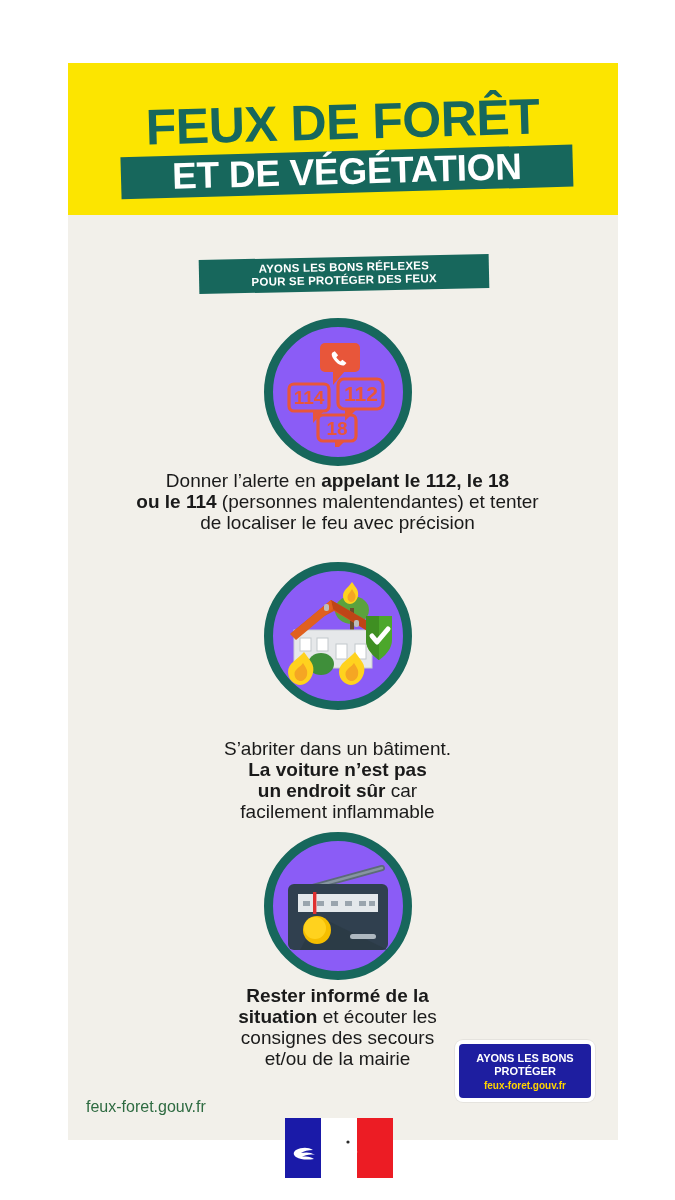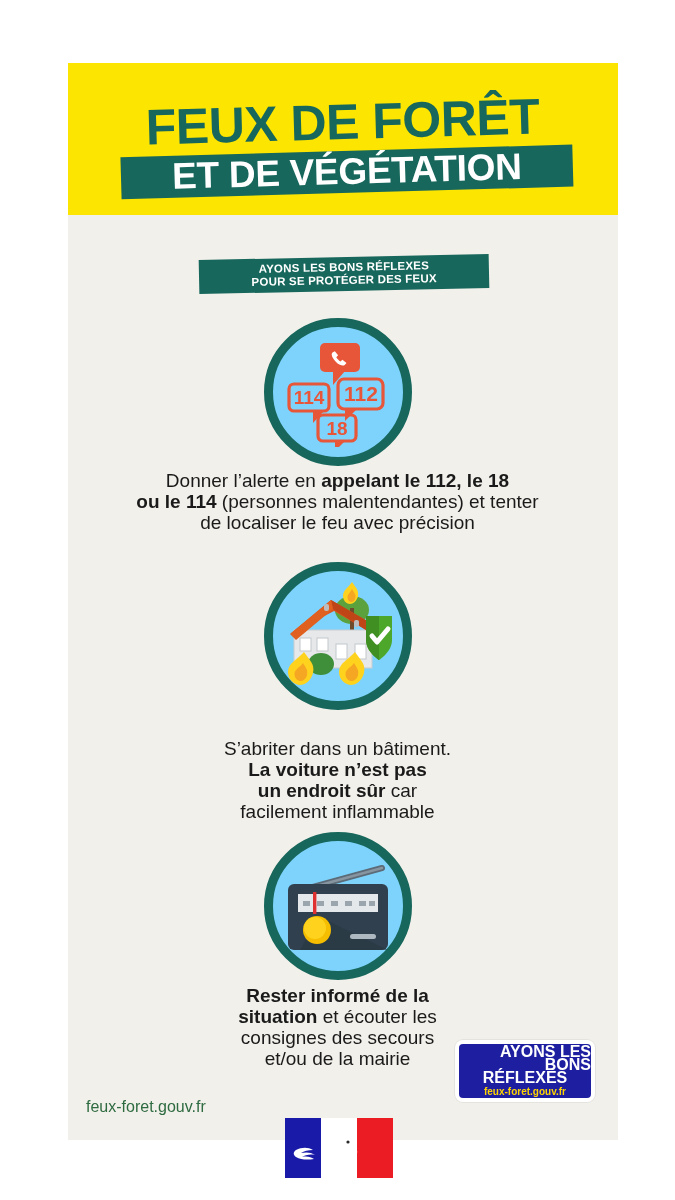--- a/index.html
+++ b/index.html
@@ -58,7 +58,7 @@
   
   .circle {
     position:absolute; width:148px; height:148px; border-radius:50%;
-    background:#7dd3fc; border:9px solid #17675C;
+    background:#8b5cf6; border:9px solid #17675C;
     left:50%; margin-left:-74px;
   }
   .circle-inner { position:absolute; inset:0; display:flex; align-items:center; justify-content:center; }

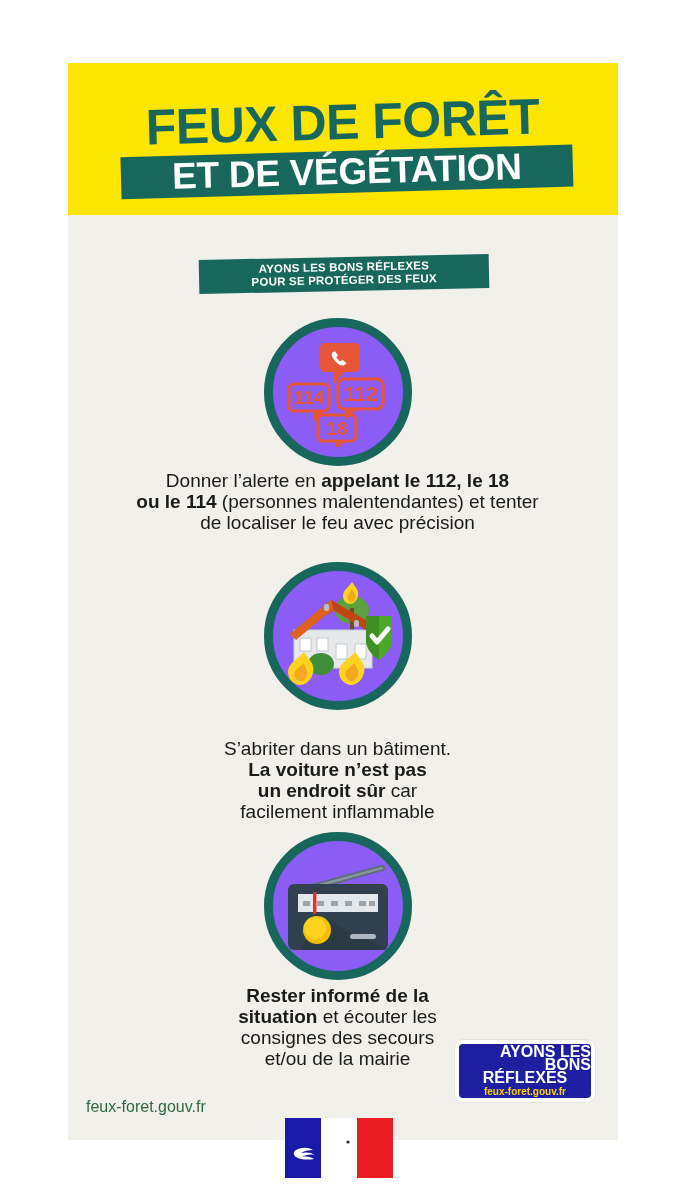--- a/index.html
+++ b/index.html
@@ -80,7 +80,7 @@
     width:100%; height:100%; background:#1E1EA0; border-radius:4px;
     display:flex; flex-direction:column; align-items:center; justify-content:center;
   }
-  .badge-l1 { color:#fff; font-size:16px; font-weight:bold; line-height:13px; text-align:right; }
+  .badge-l1 { color:#fff; font-size:11px; font-weight:bold; line-height:13px; text-align:center; }
   .badge-url { color:#FFD400; font-size:10px; font-weight:bold; margin-top:2px; }
 
   .site-url {

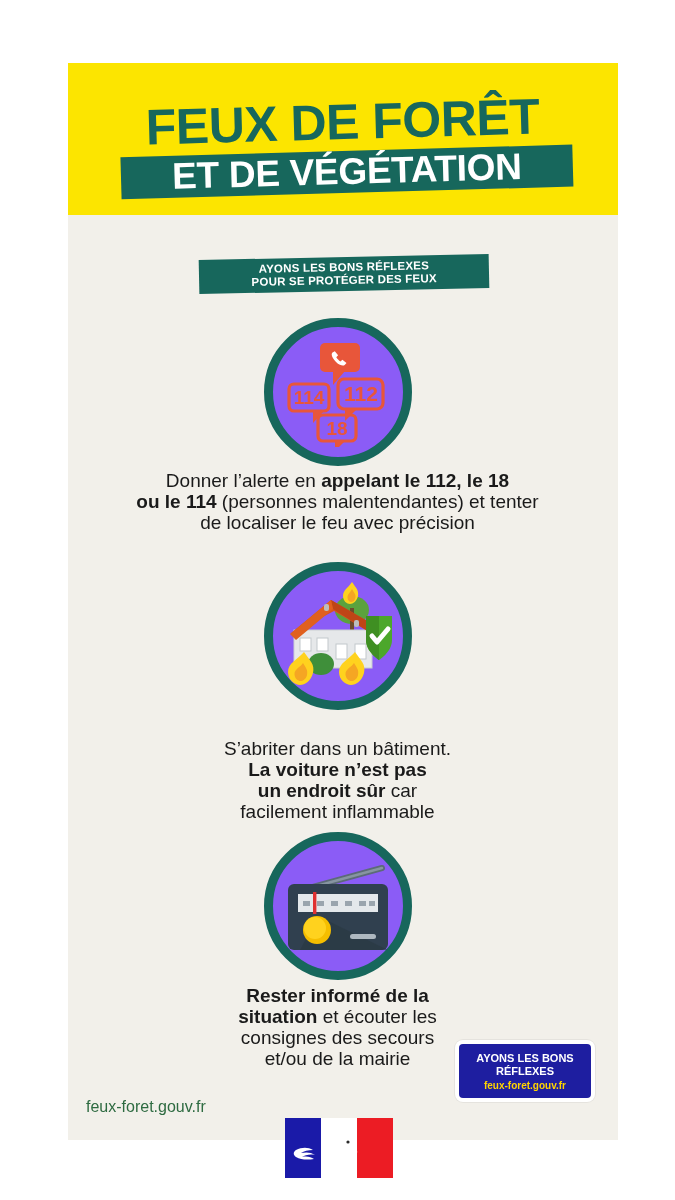--- a/index.html
+++ b/index.html
@@ -208,7 +208,7 @@
   <div class="badge">
     <div class="badge-inner">
       <div class="badge-l1">AYONS LES BONS</div>
-      <div class="badge-l1">RÉFLEXES</div>
+      <div class="badge-l1">PROTÉGER</div>
       <div class="badge-url">feux-foret.gouv.fr</div>
     </div>
   </div>

